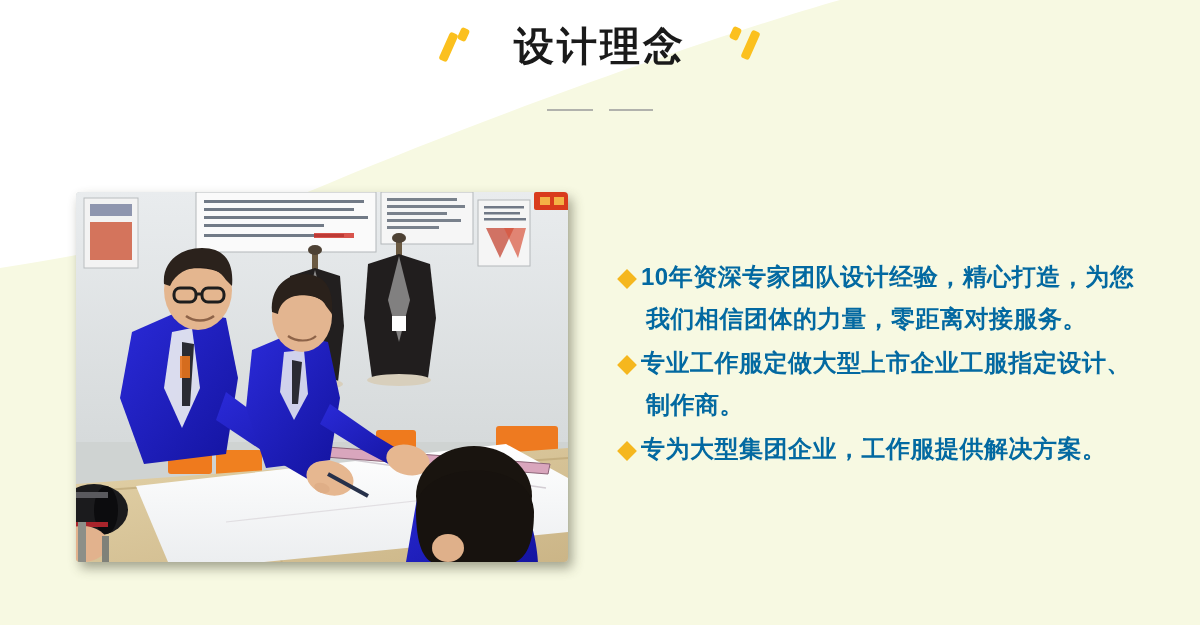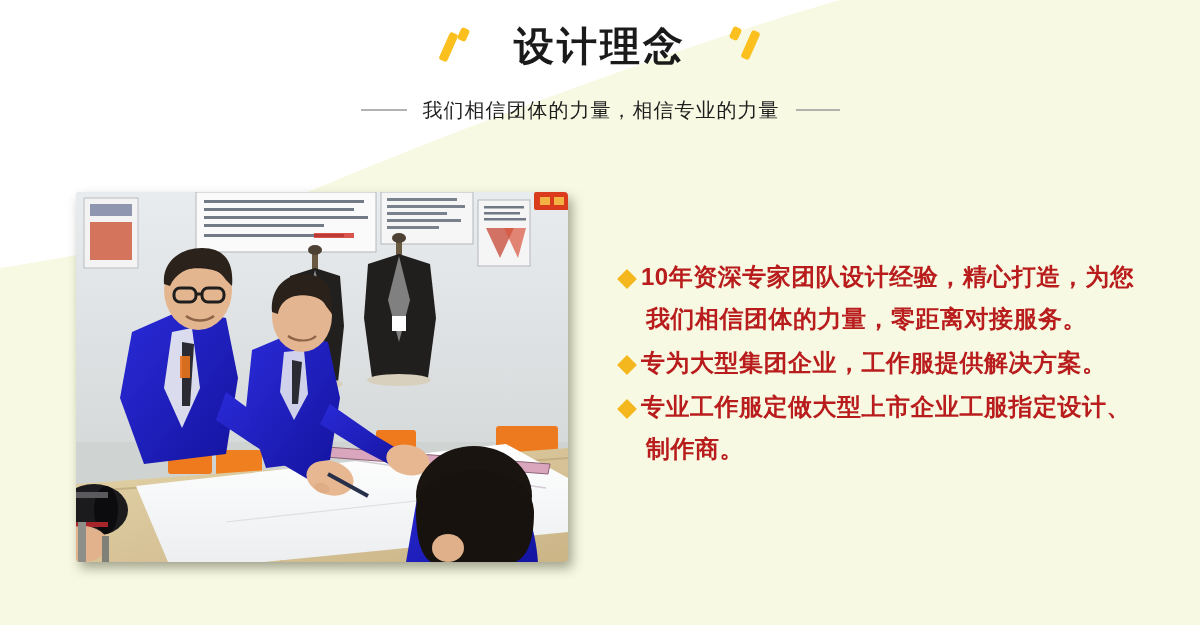--- a/index.html
+++ b/index.html
@@ -111,7 +111,6 @@
 
     <div class="subtitle-row">
       <span class="dash"></span>
-      <span class="subtitle-text">我们相信团体的力量，相信专业的力量</span>
       <span class="dash d2"></span>
     </div>
 

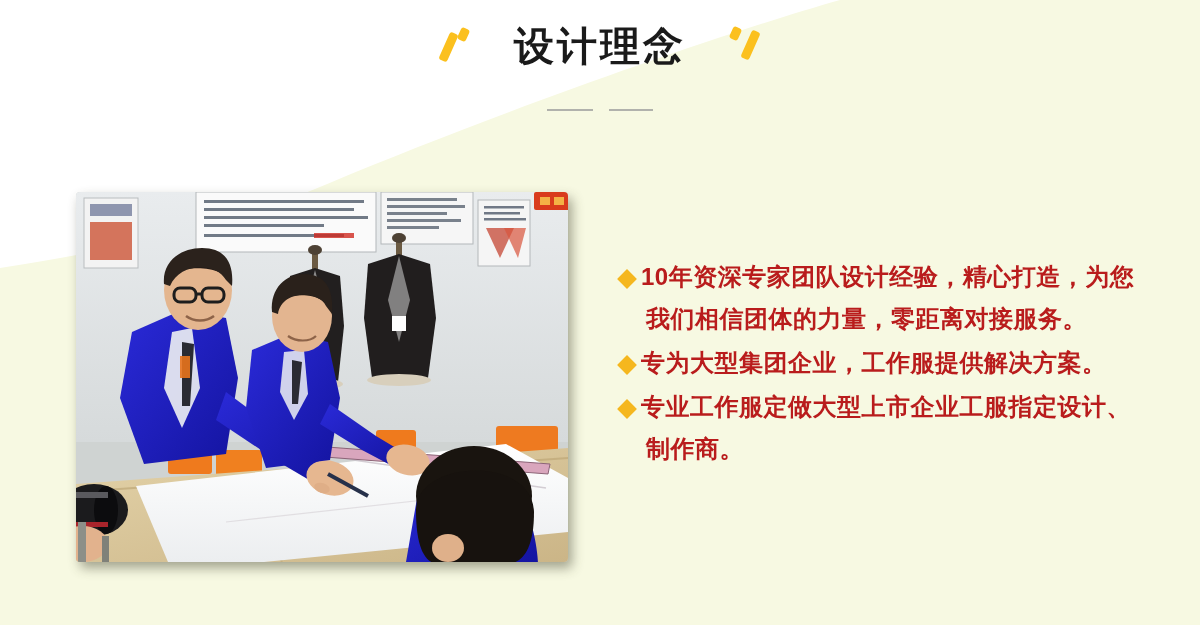--- a/index.html
+++ b/index.html
@@ -65,7 +65,7 @@
   }
   .bullet {
     position:relative;
-    font-size:24px; font-weight:bold; color:#b91c1c;
+    font-size:24px; font-weight:bold; color:#0369a1;
     line-height:42px; letter-spacing:.5px;
     padding-left:26px;
     text-indent:-26px;

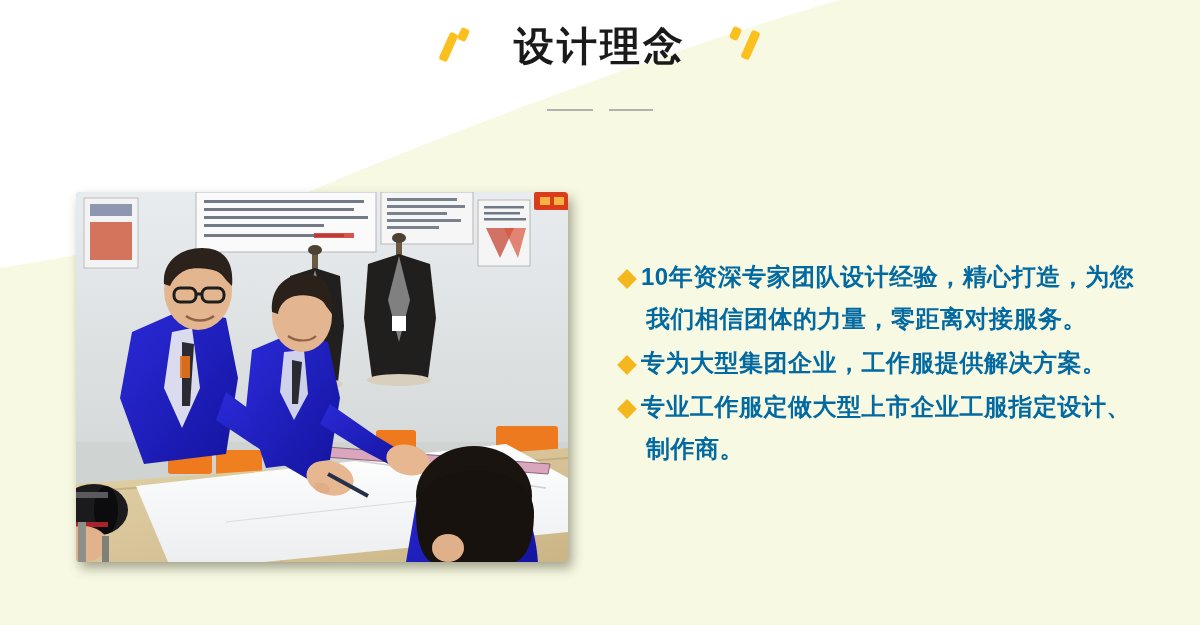--- a/index.html
+++ b/index.html
@@ -275,14 +275,14 @@
     </p>
 
     <p class="bullet">
-      <span class="diamond"></span><span class="txt">专为大型集团企业，工作服提供解决方案。</span>
-    </p>
-
-    <p class="bullet">
       <span class="diamond"></span><span class="txt">专业工作服定做大型上市企业工服指定设计、</span>
       <span class="ln2">制作商。</span>
     </p>
 
+    <p class="bullet">
+      <span class="diamond"></span><span class="txt">专为大型集团企业，工作服提供解决方案。</span>
+    </p>
+
   </div>
 
 </div>

